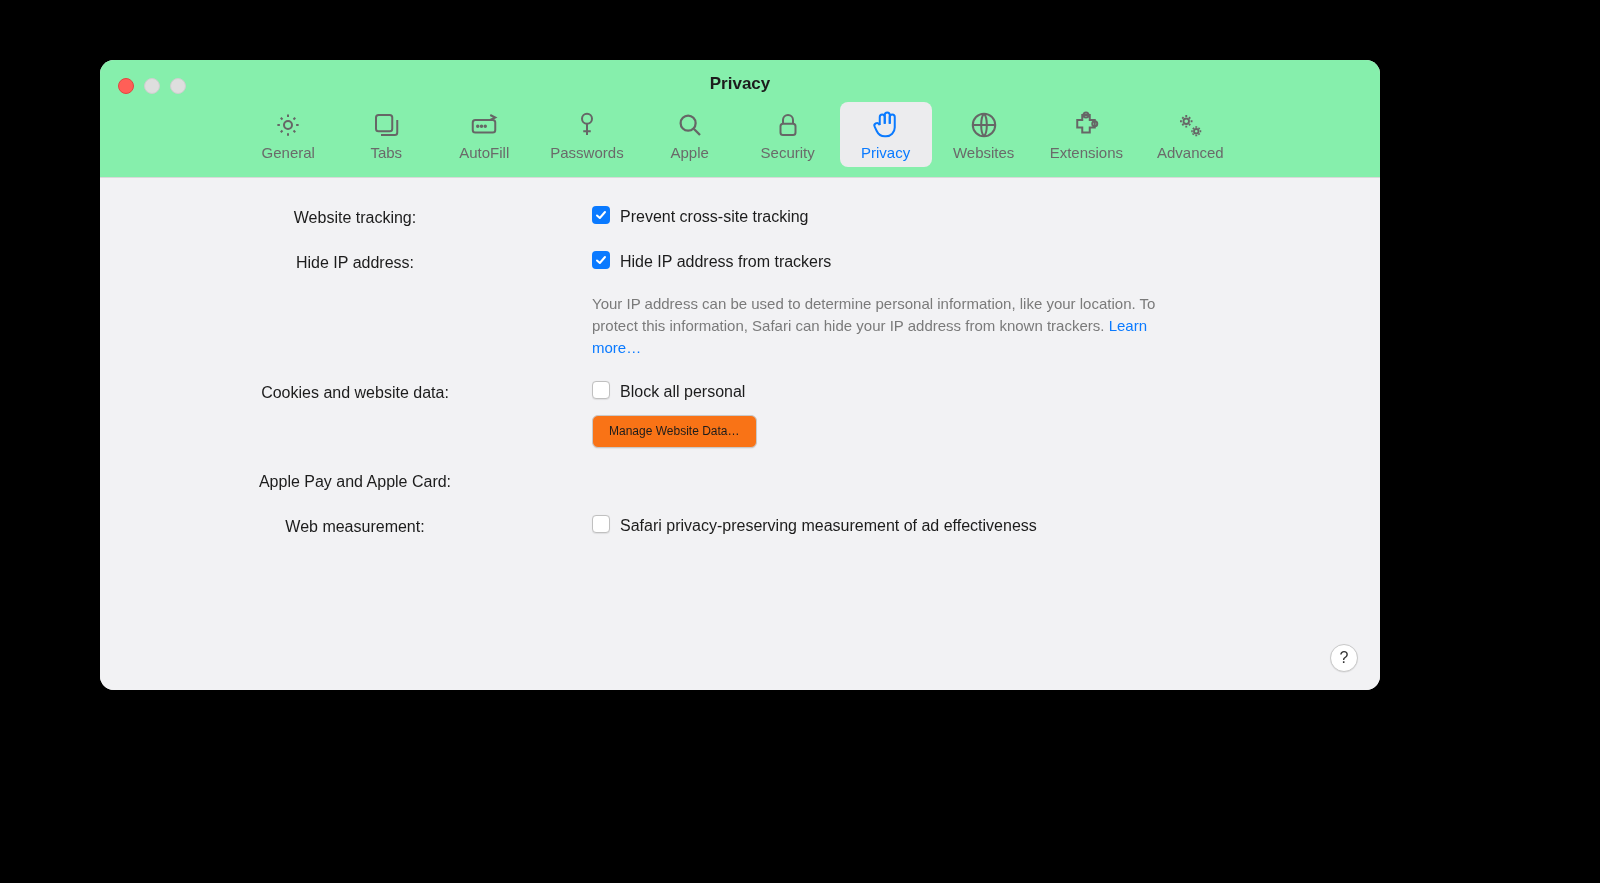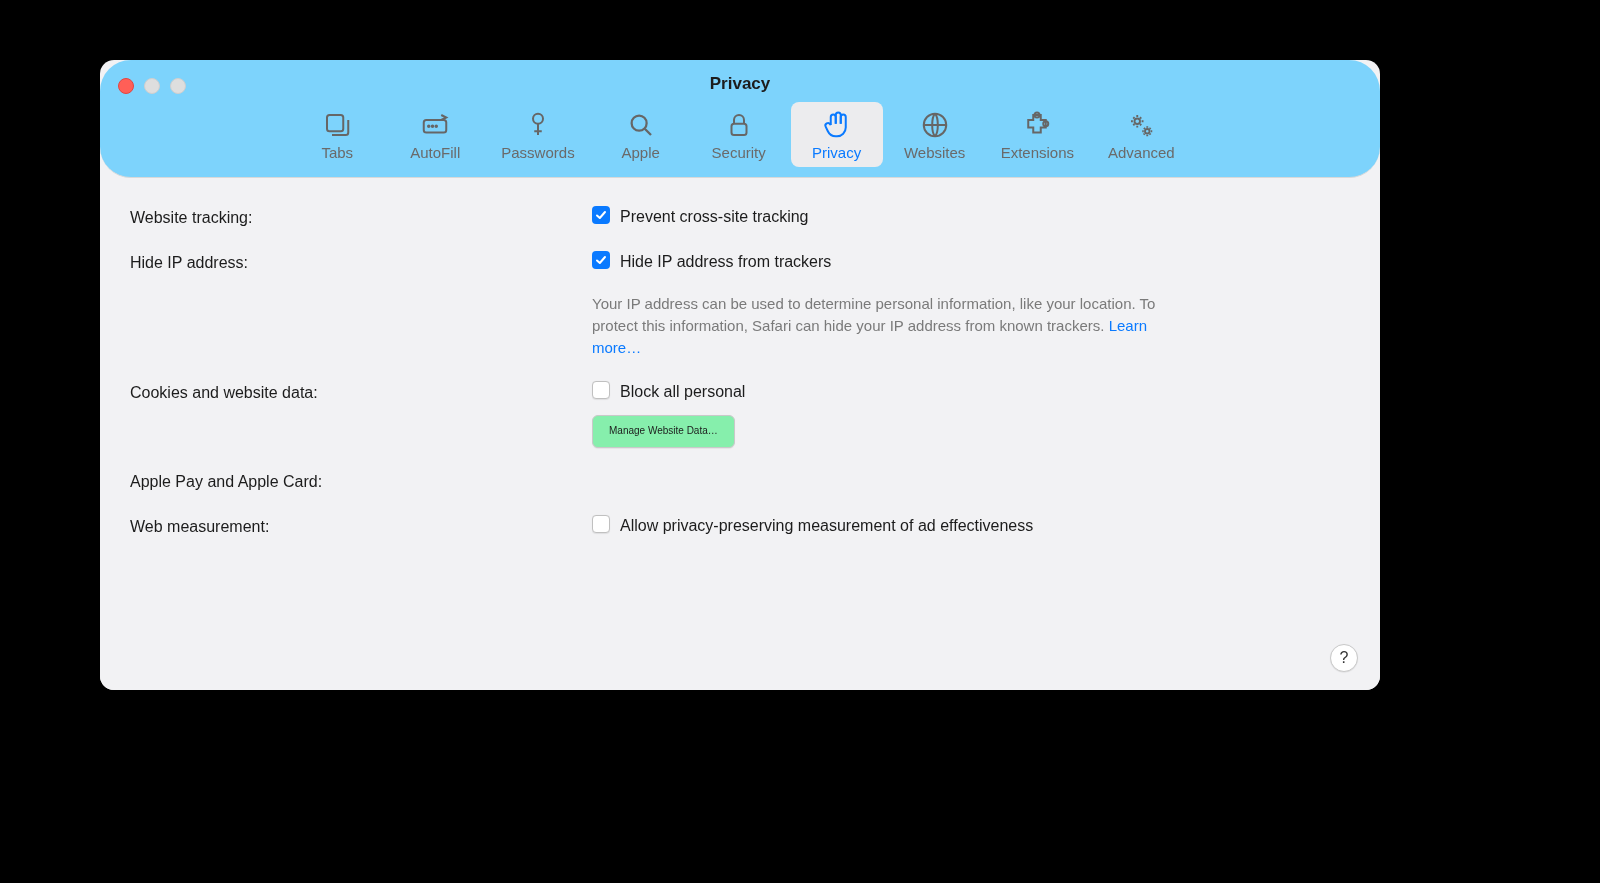--- a/index.html
+++ b/index.html
@@ -25,9 +25,8 @@
     flex-direction: column;
   }
   .titlebar {
-    background: #7dd3fc;
+    background: #86efac;
     border-bottom: 1px solid #d9d9d9;
-    border-radius: 31px;
   }
   .titlebar-top {
     position: relative;

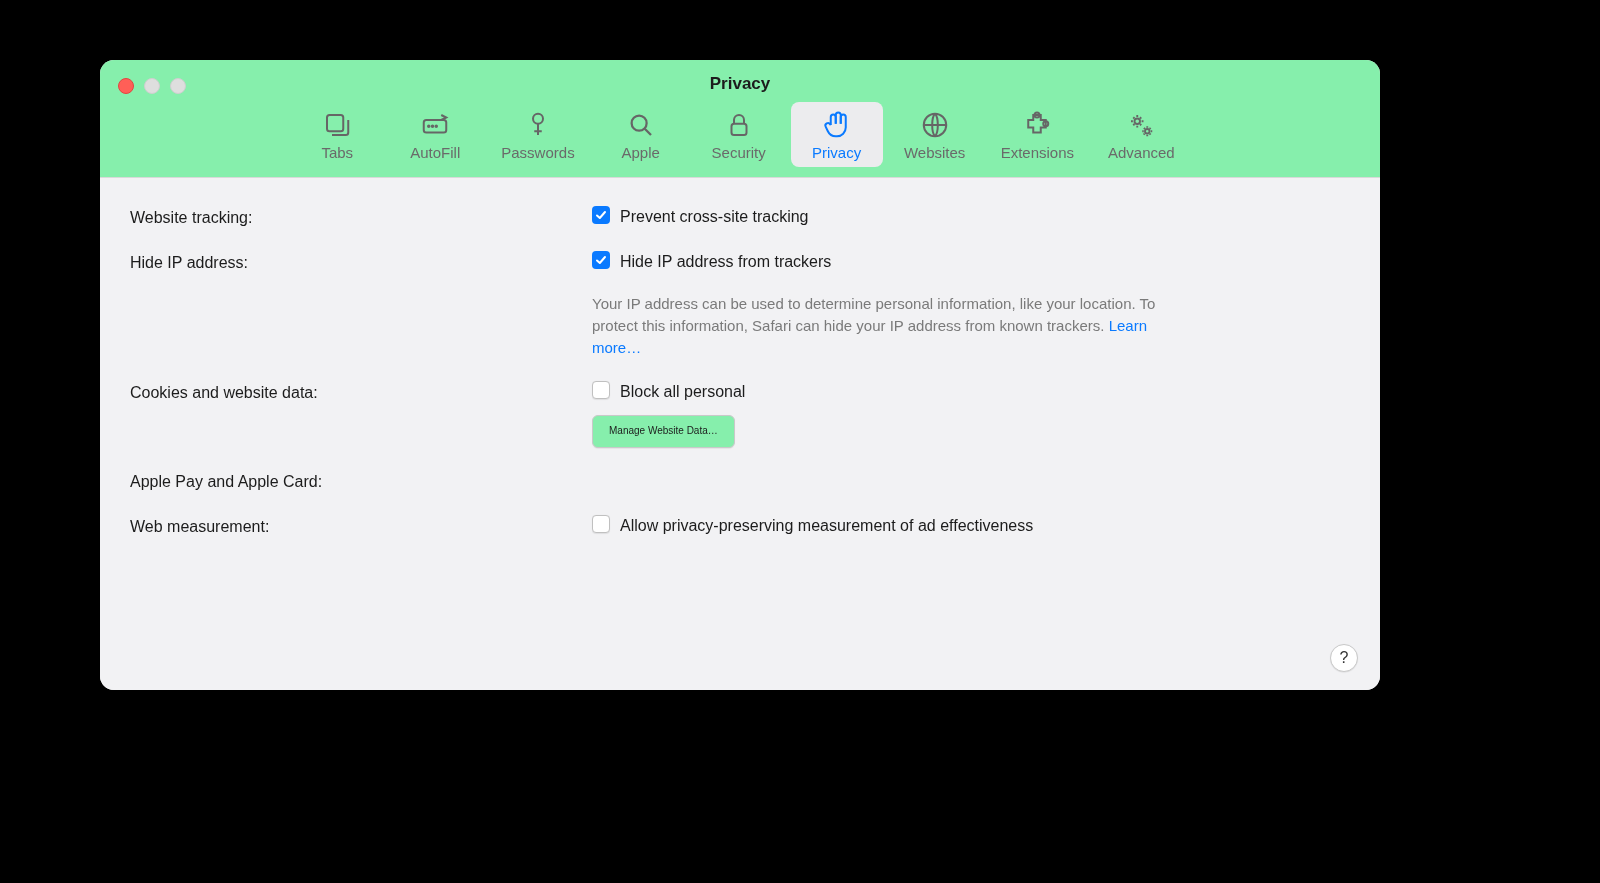--- a/index.html
+++ b/index.html
@@ -194,6 +194,15 @@
         <div class="tool">
           <div class="icon">
             <svg viewBox="0 0 24 24" fill="none" stroke="currentColor" stroke-width="1.6">
+              <circle cx="12" cy="12" r="3.2"></circle>
+              <path d="M12 3.5v2M12 18.5v2M20.5 12h-2M5.5 12h-2M17.8 6.2l-1.4 1.4M7.6 16.4l-1.4 1.4M17.8 17.8l-1.4-1.4M7.6 7.6 6.2 6.2"></path>
+            </svg>
+          </div>
+          <div class="label">General</div>
+        </div>
+        <div class="tool">
+          <div class="icon">
+            <svg viewBox="0 0 24 24" fill="none" stroke="currentColor" stroke-width="1.6">
               <rect x="4" y="4" width="13" height="13" rx="2"></rect>
               <path d="M8 20h11a2 2 0 0 0 2-2V8"></path>
             </svg>

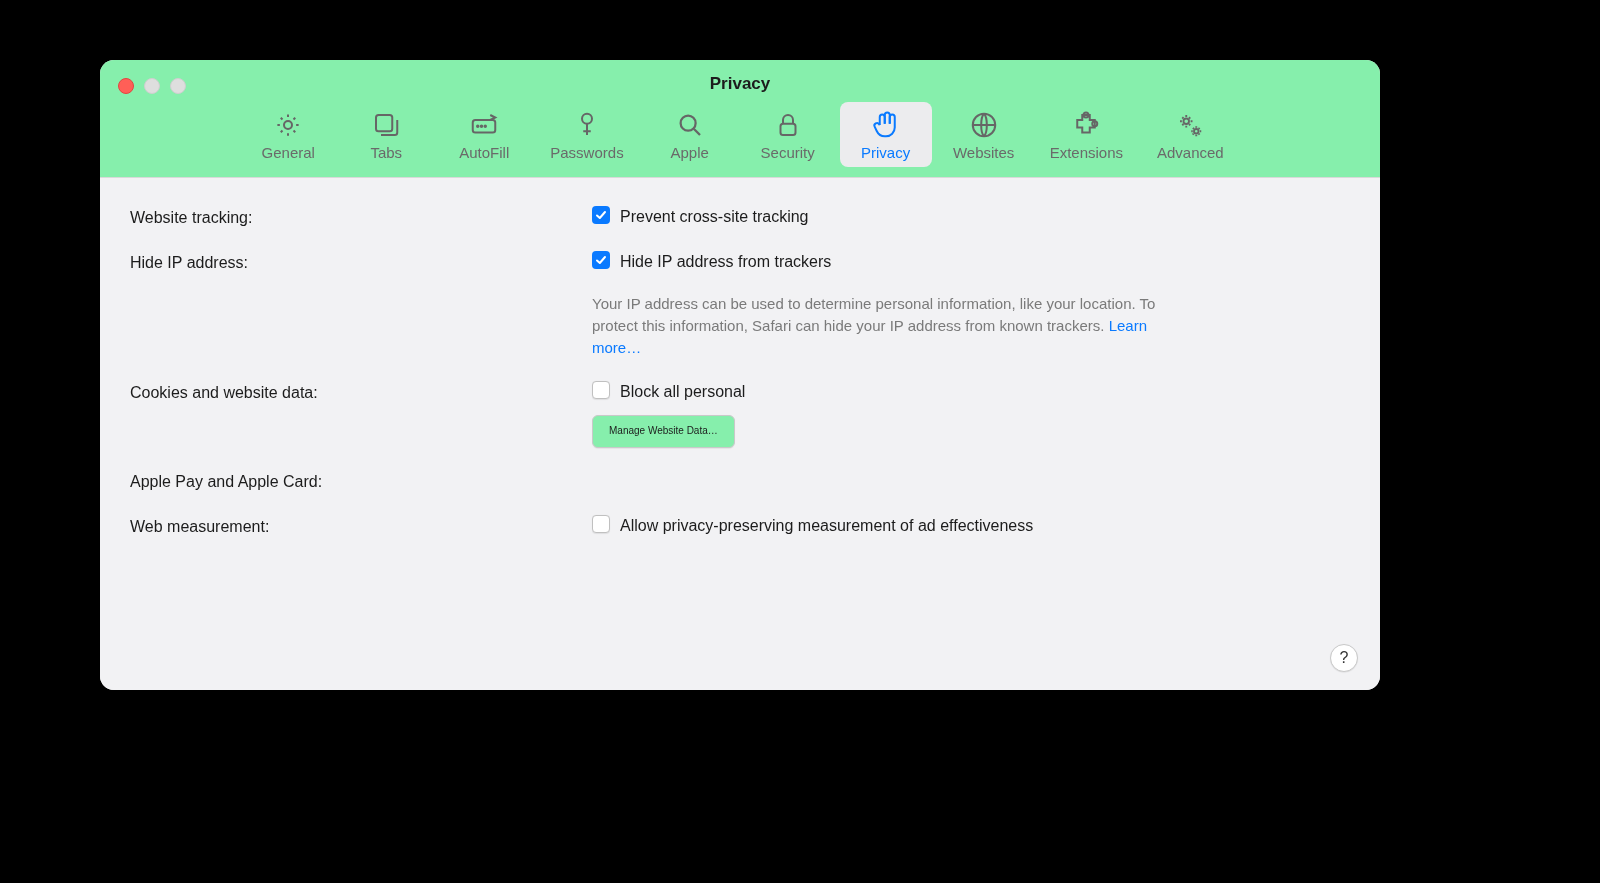--- a/index.html
+++ b/index.html
@@ -103,7 +103,7 @@
   }
   .row .lbl {
     width: 450px;
-    text-align: left;
+    text-align: center;
     padding-right: 12px;
     line-height: 22px;
     padding-top: 1px;

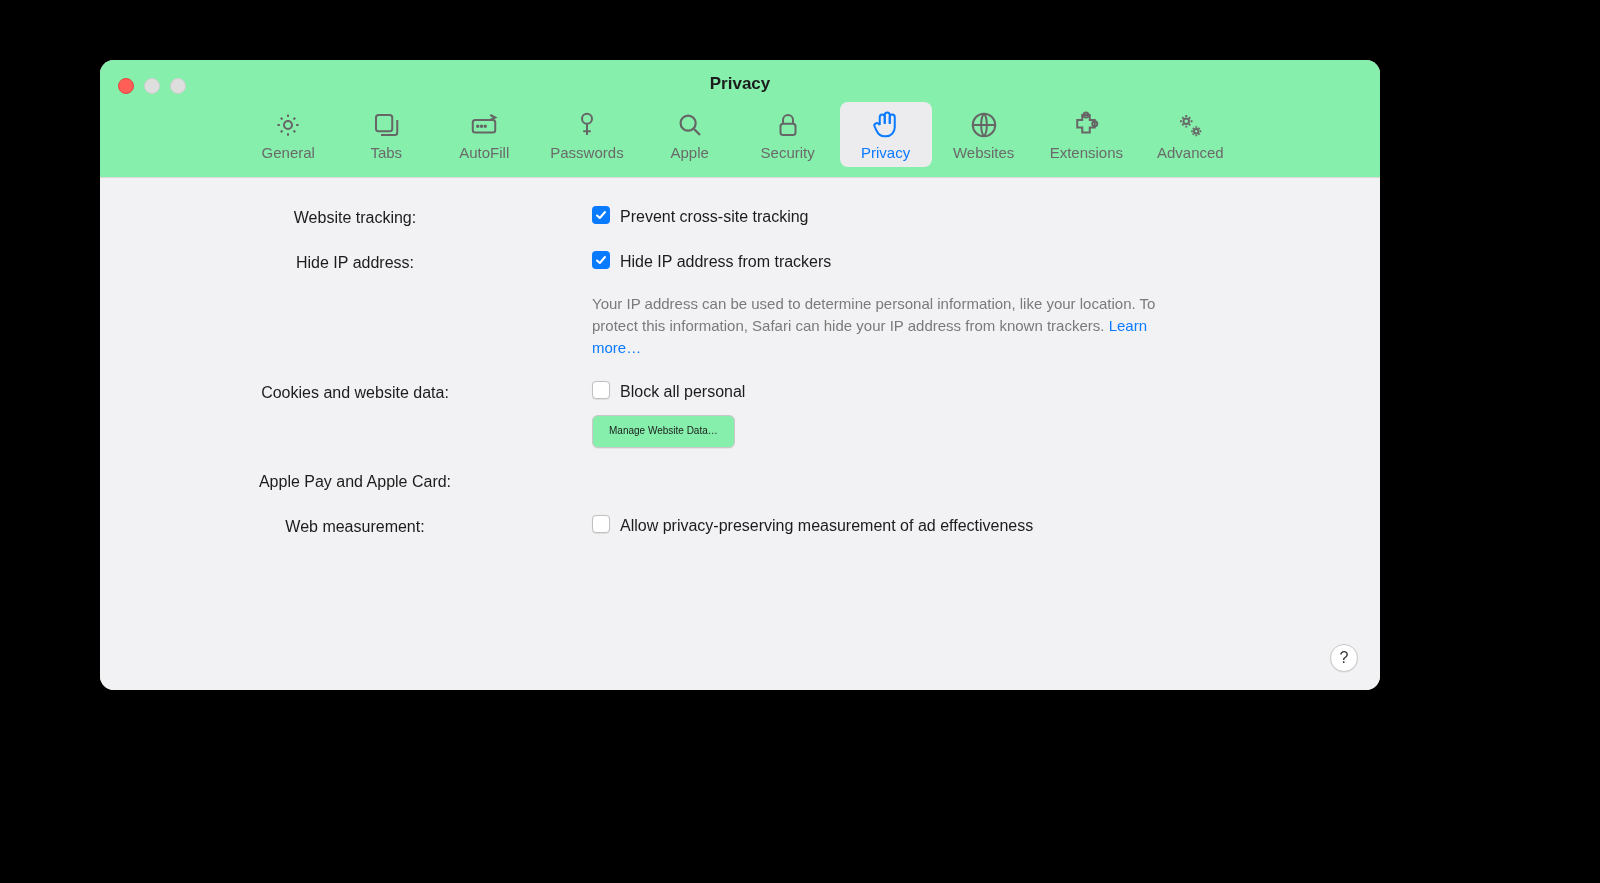--- a/index.html
+++ b/index.html
@@ -151,10 +151,10 @@
     display: inline-block;
     margin-top: 12px;
     padding: 4px 16px 5px;
-    background: #86efac;
+    background: #f97316;
     border: 0.5px solid #c9c9c9;
     border-radius: 6px;
-    font-size: 10px;
+    font-size: 12px;
     color: #1c1c1c;
     box-shadow: 0 0.5px 1px rgba(0,0,0,0.06);
     cursor: default;

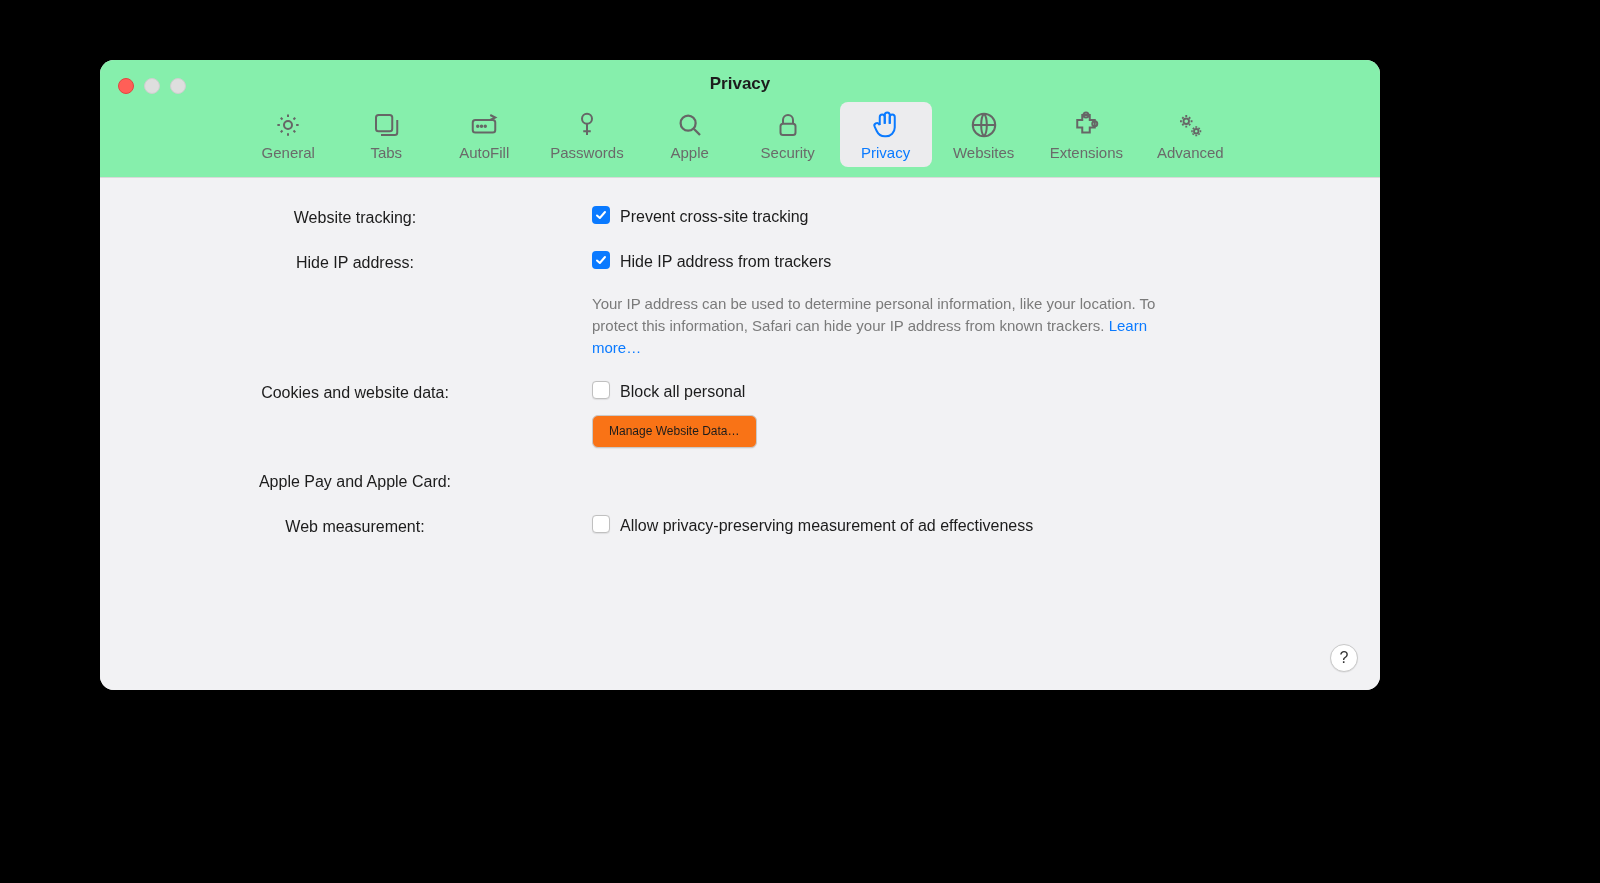--- a/index.html
+++ b/index.html
@@ -344,7 +344,7 @@
       <div class="val">
         <div class="check-row">
           <div class="checkbox unchecked"></div>
-          <span>Allow privacy-preserving measurement of ad effectiveness</span>
+          <span>Safari privacy-preserving measurement of ad effectiveness</span>
         </div>
       </div>
     </div>

